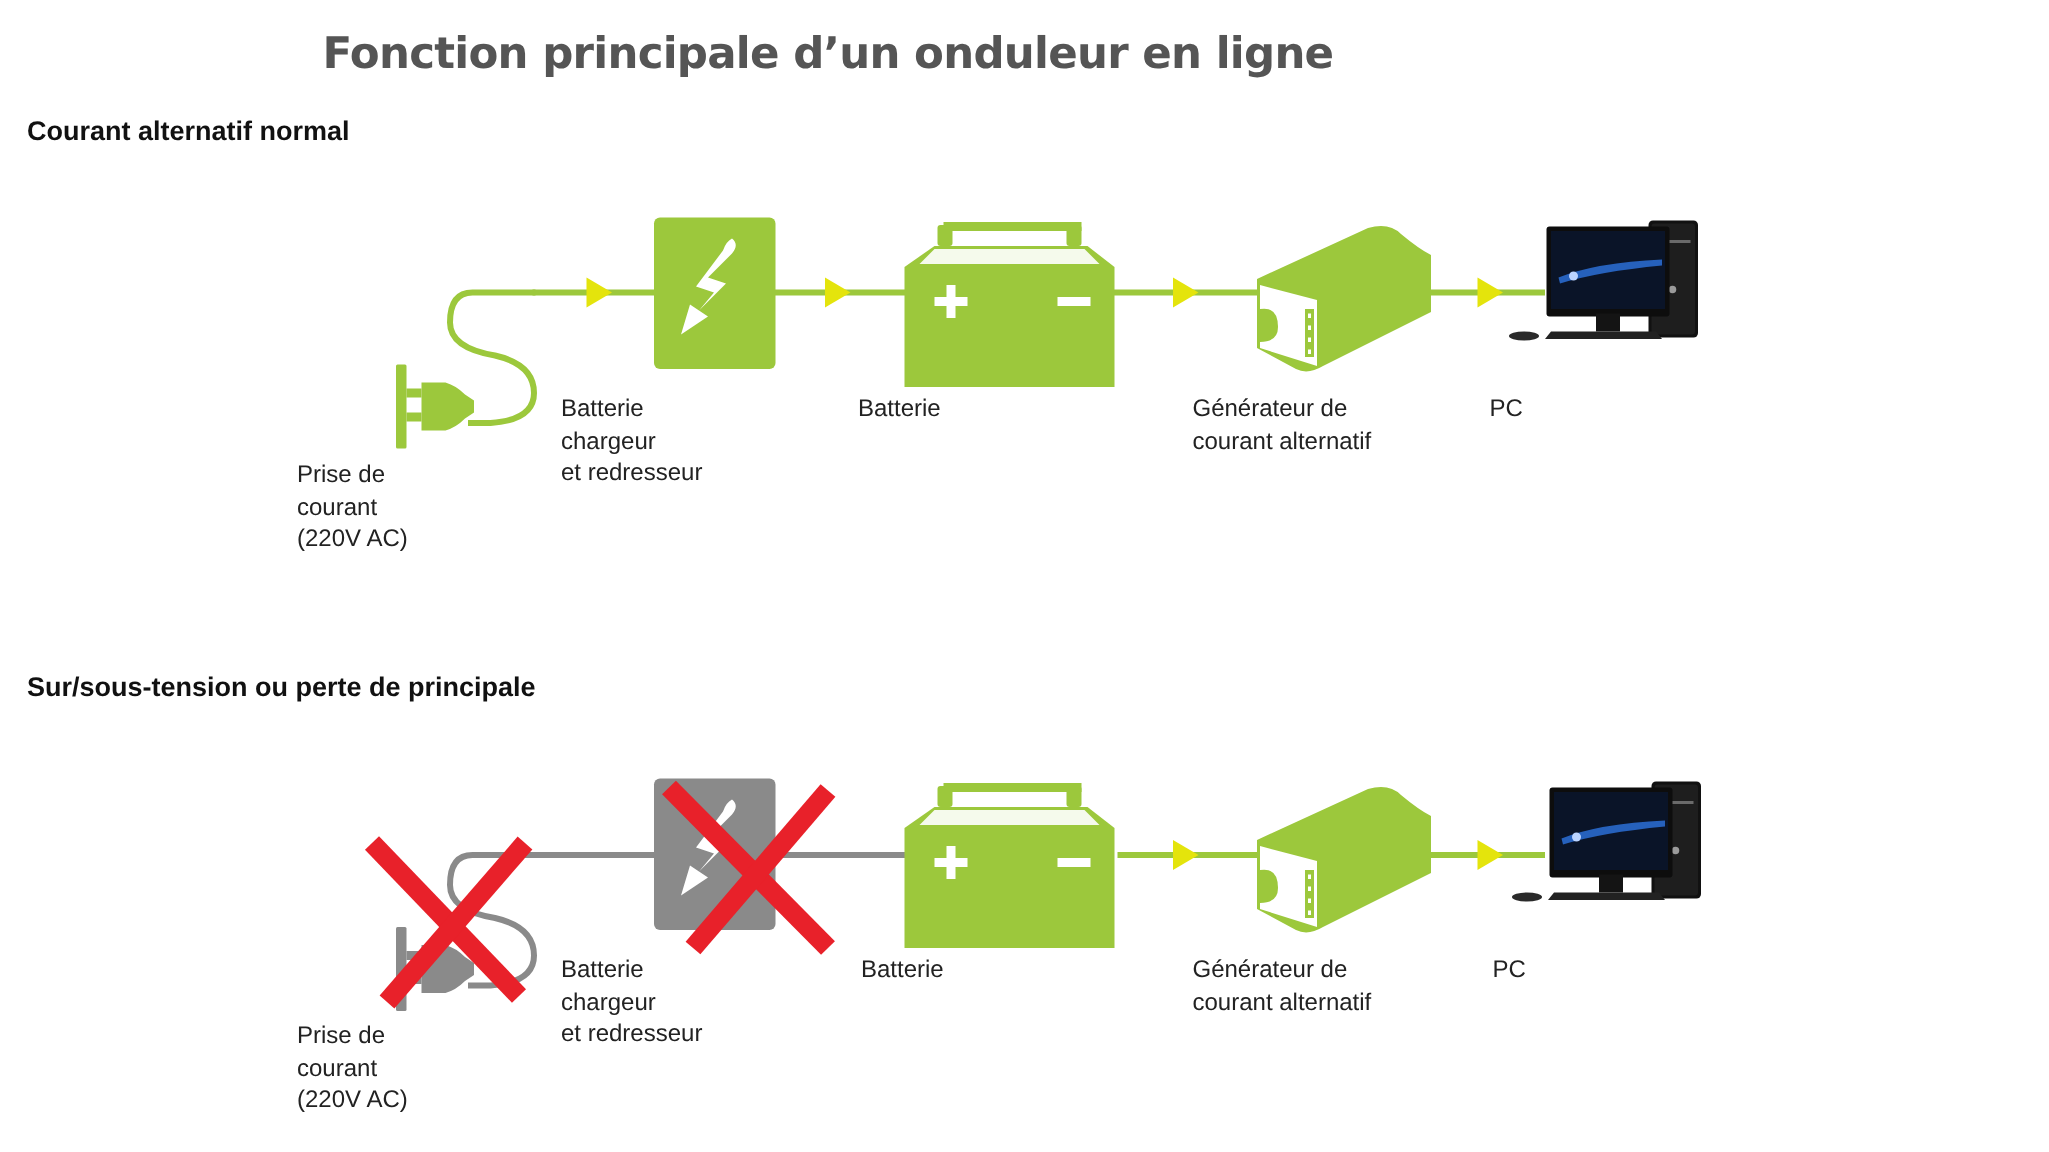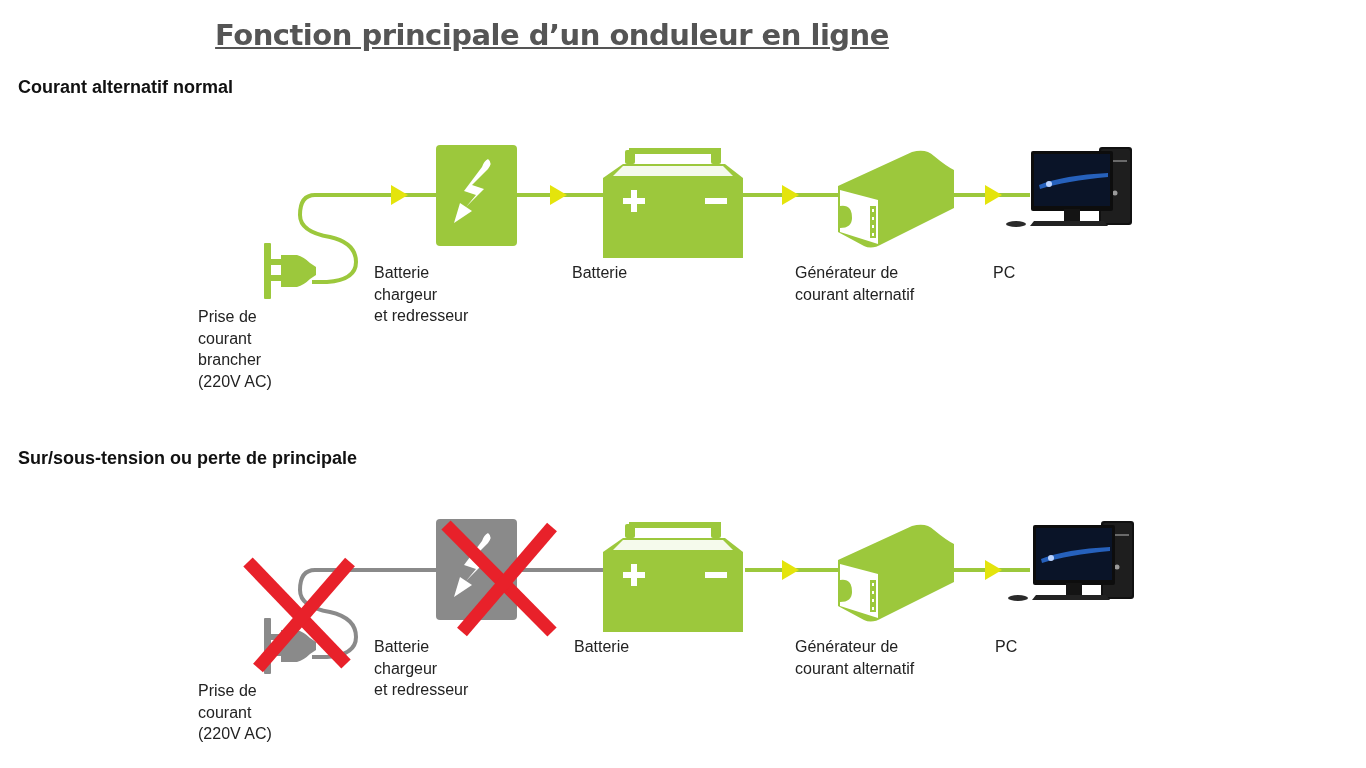--- a/index.html
+++ b/index.html
@@ -4,7 +4,7 @@
 <style>
   html, body { margin:0; padding:0; background:#ffffff; }
   body { width:1366px; height:768px; position:relative; overflow:hidden; font-family:"Liberation Sans", sans-serif; }
-  .title { position:absolute; left:0; top:18px; width:1104px; text-align:center; font-family:"DejaVu Sans", sans-serif; font-weight:bold; font-size:29px; color:#555555; letter-spacing:-0.5px;text-decoration:underline; }
+  .title { position:absolute; left:0; top:18px; width:1104px; text-align:center; font-family:"DejaVu Sans", sans-serif; font-weight:bold; font-size:29px; color:#555555; letter-spacing:-0.5px; }
   .subtitle { position:absolute; left:18px; width:1366px; font-family:"Liberation Sans", sans-serif; font-weight:bold; font-size:18px; color:#111111; }
   .label { position:absolute; font-family:"Liberation Sans", sans-serif; font-size:16px; line-height:21.5px; color:#222222; width:200px; }
   svg.diagram { position:absolute; left:0; top:0; }

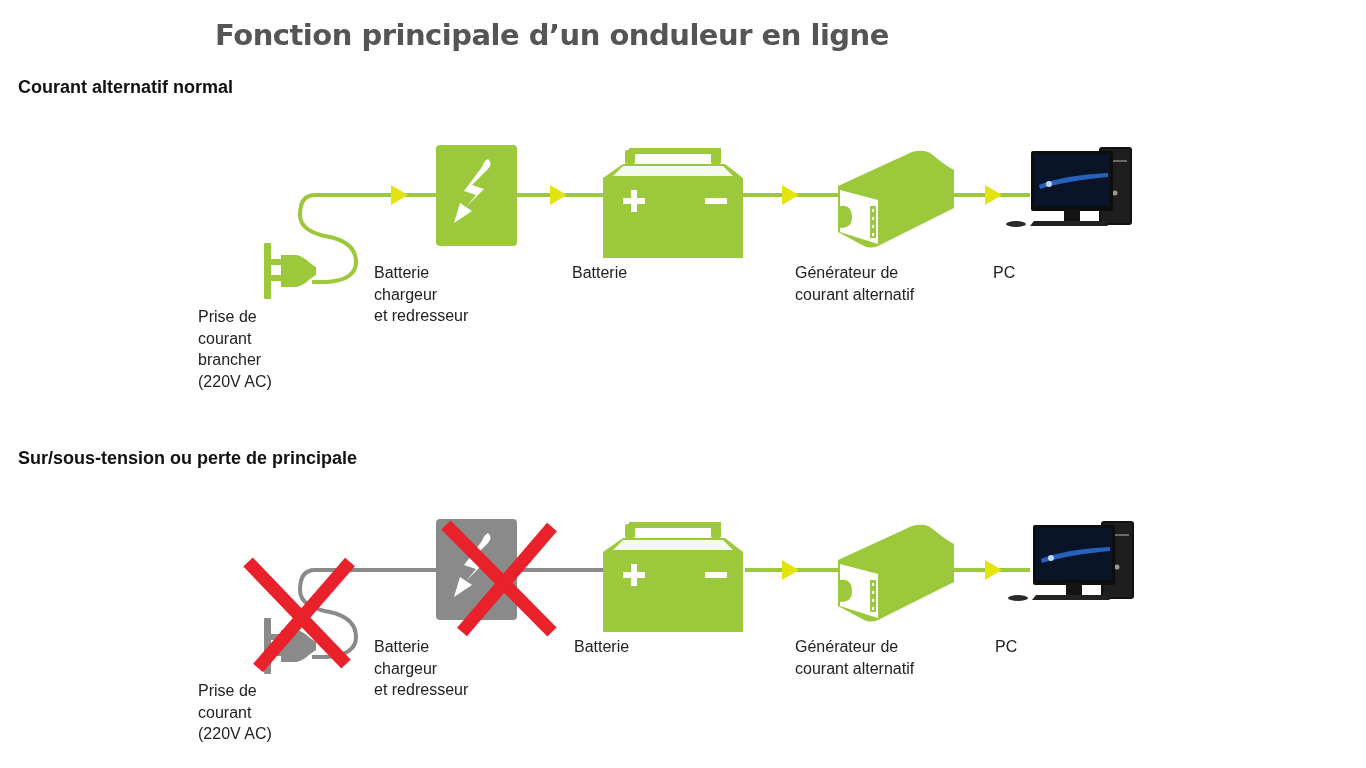--- a/index.html
+++ b/index.html
@@ -152,7 +152,6 @@
 <div class="label" style="left:198px; top:306px;">
   <div>Prise de</div>
   <div>courant</div>
-  <div>brancher</div>
   <div>(220V AC)</div>
 </div>
 <div class="label" style="left:374px; top:262px;">

